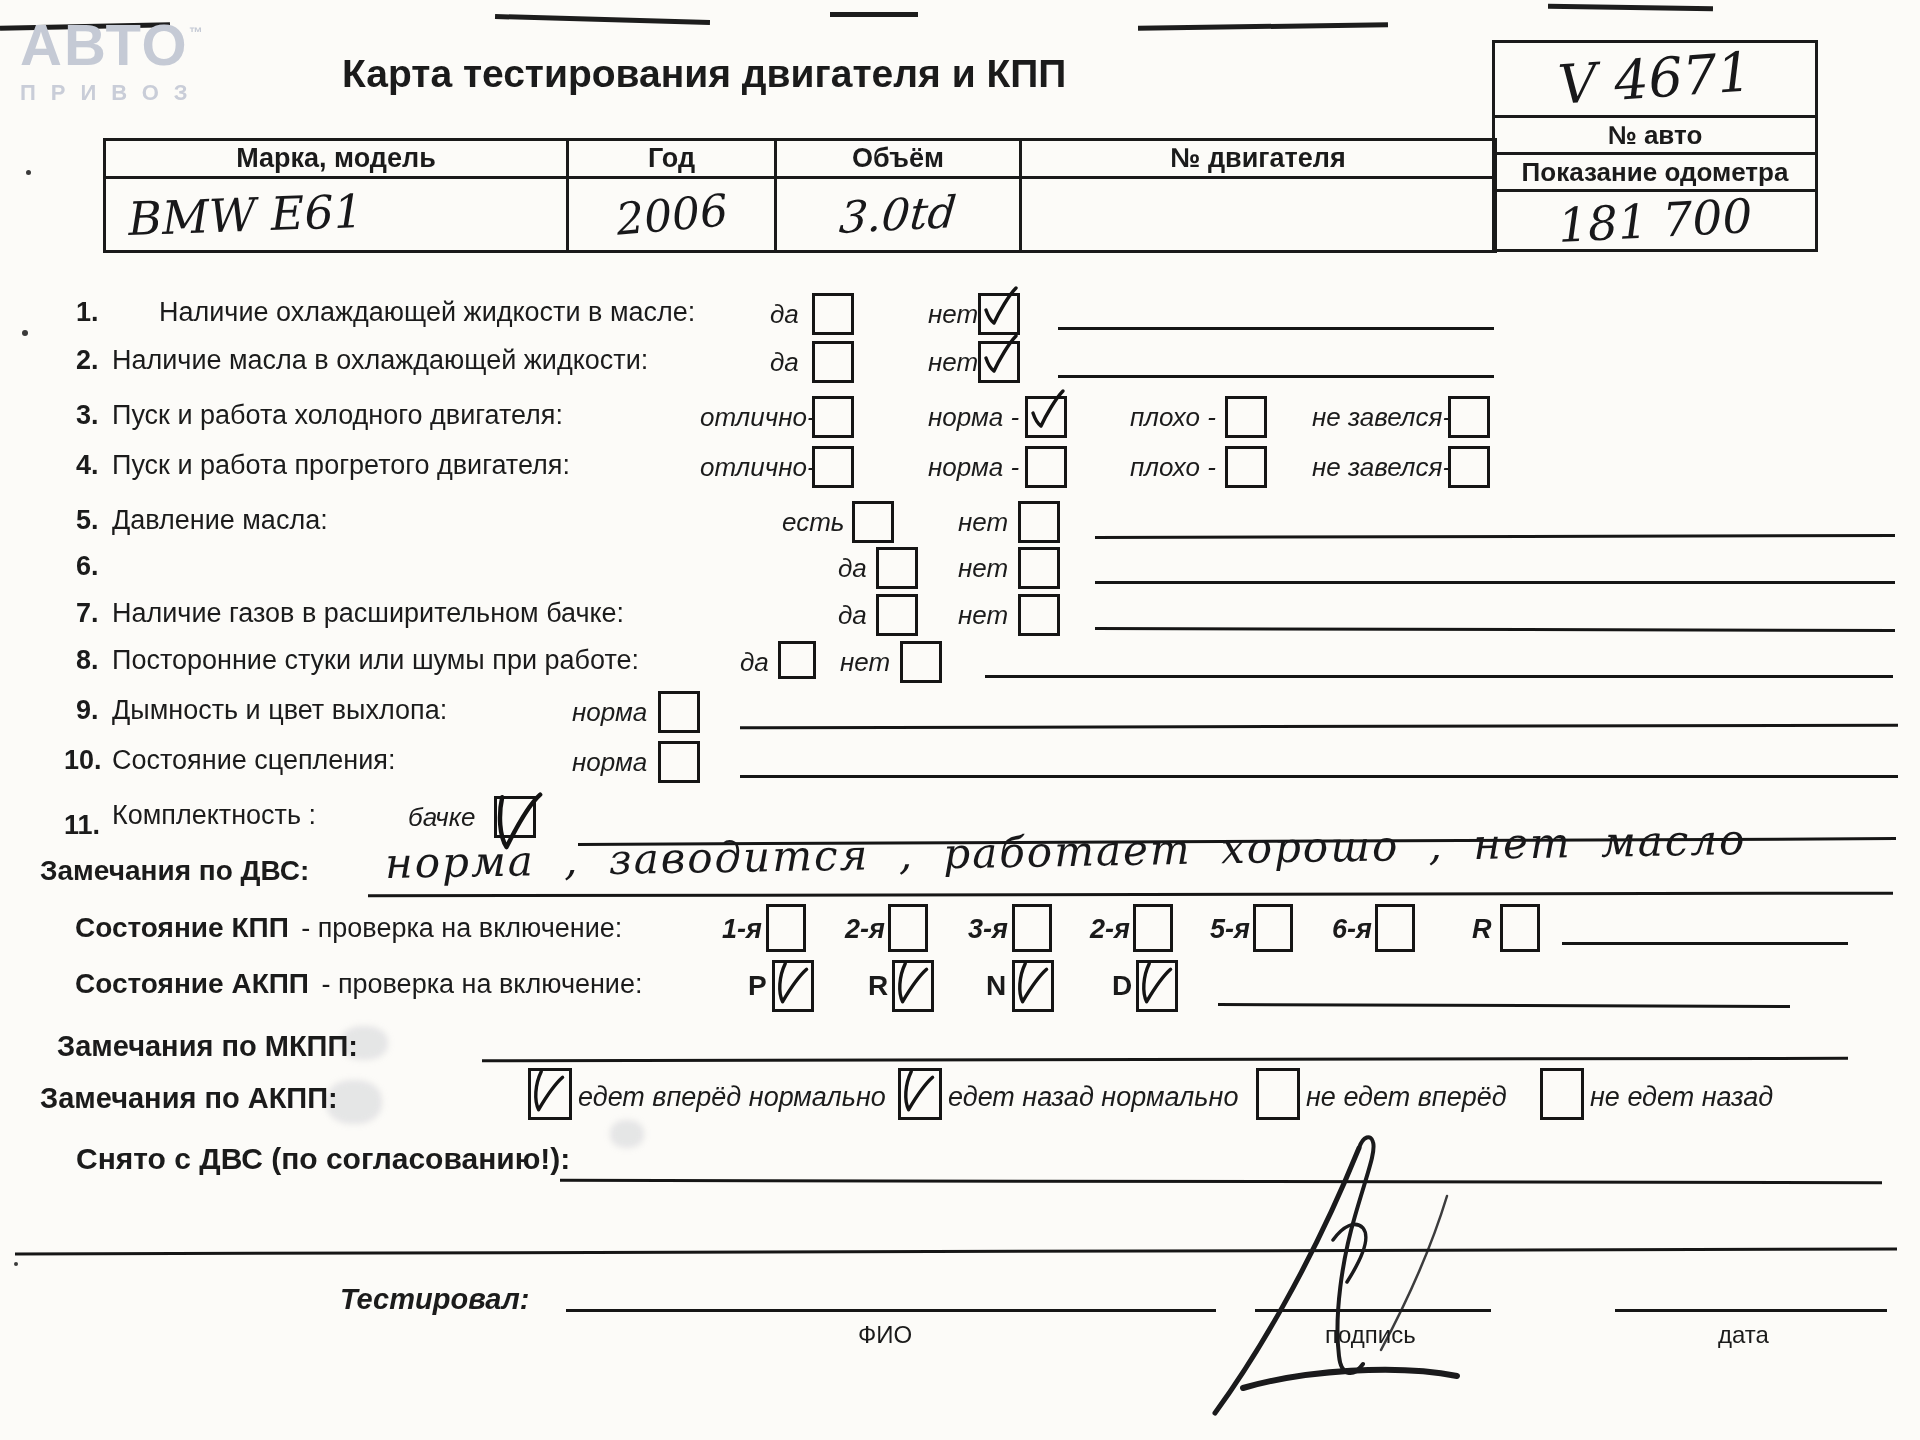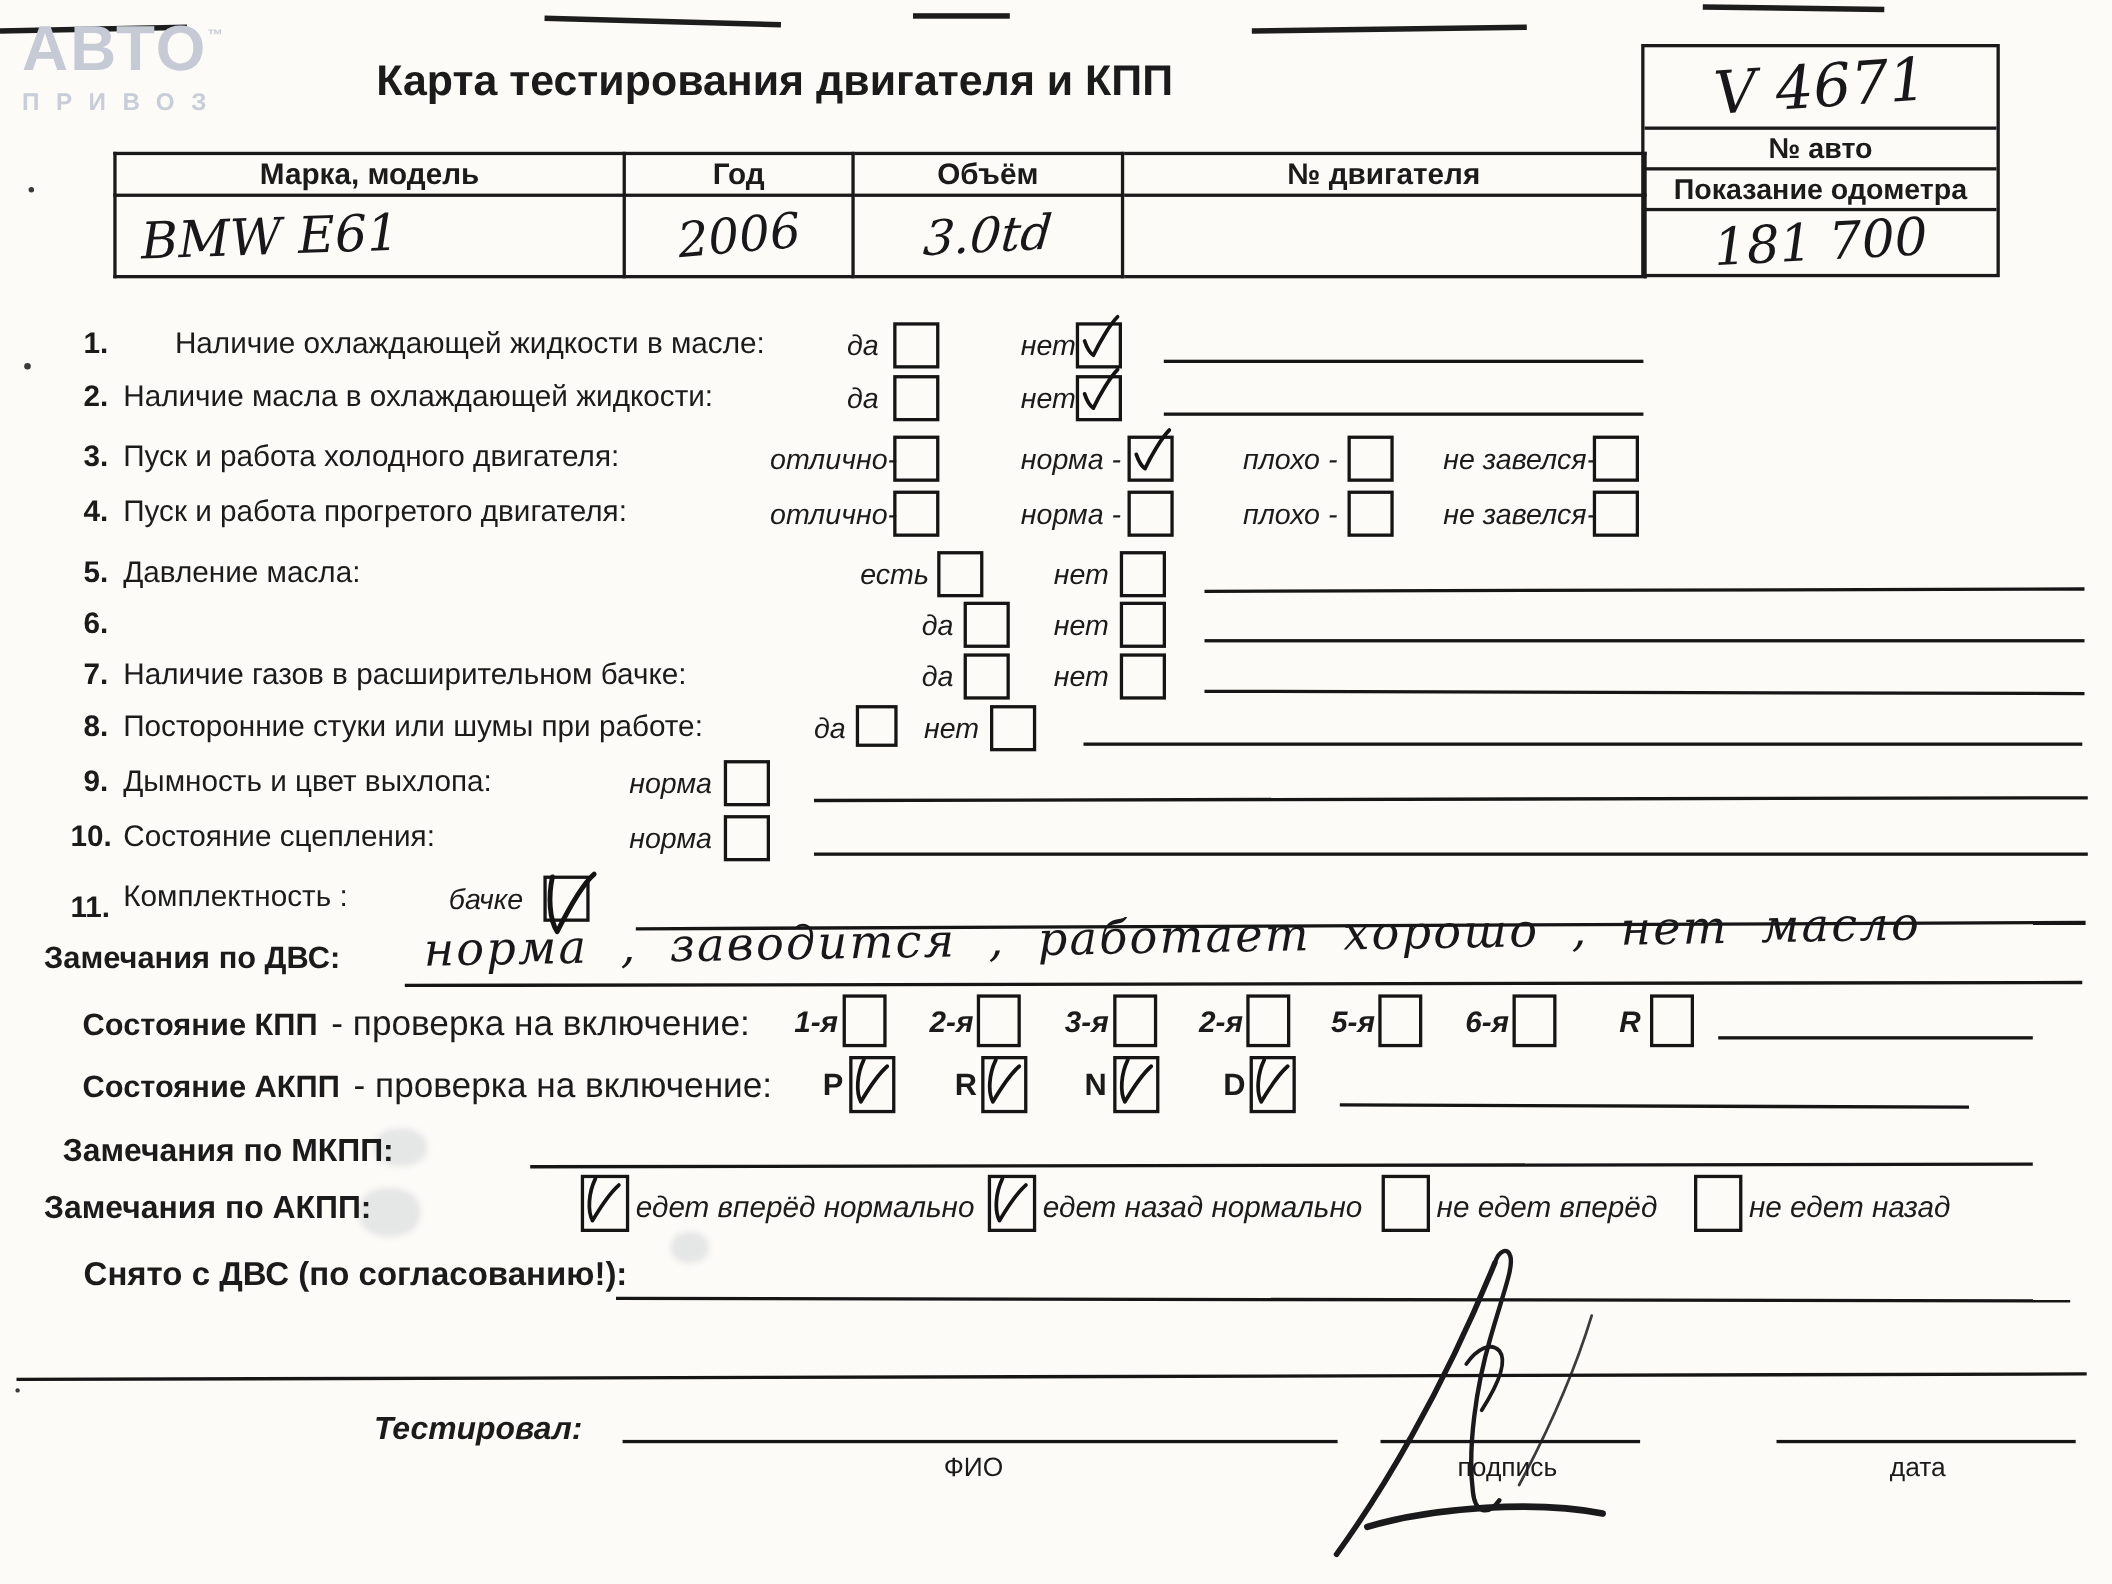--- a/index.html
+++ b/index.html
@@ -34,7 +34,7 @@
   .box.t46b{height:46px;top:-10px;width:38px;}
   .uline{position:absolute;height:3px;background:#161616;}
   .blabel{font-weight:bold;font-size:28px;white-space:nowrap;}
-  .rlabel{font-size:32px;white-space:nowrap;}
+  .rlabel{font-size:27px;white-space:nowrap;}
   .check{position:absolute;left:-4px;top:-12px;width:44px;height:48px;overflow:visible;}
   .check path{fill:none;stroke:#131313;stroke-width:3.4;stroke-linecap:round;stroke-linejoin:round;}
   .check.hook{top:-4px;left:-5px;transform:rotate(10deg);}

